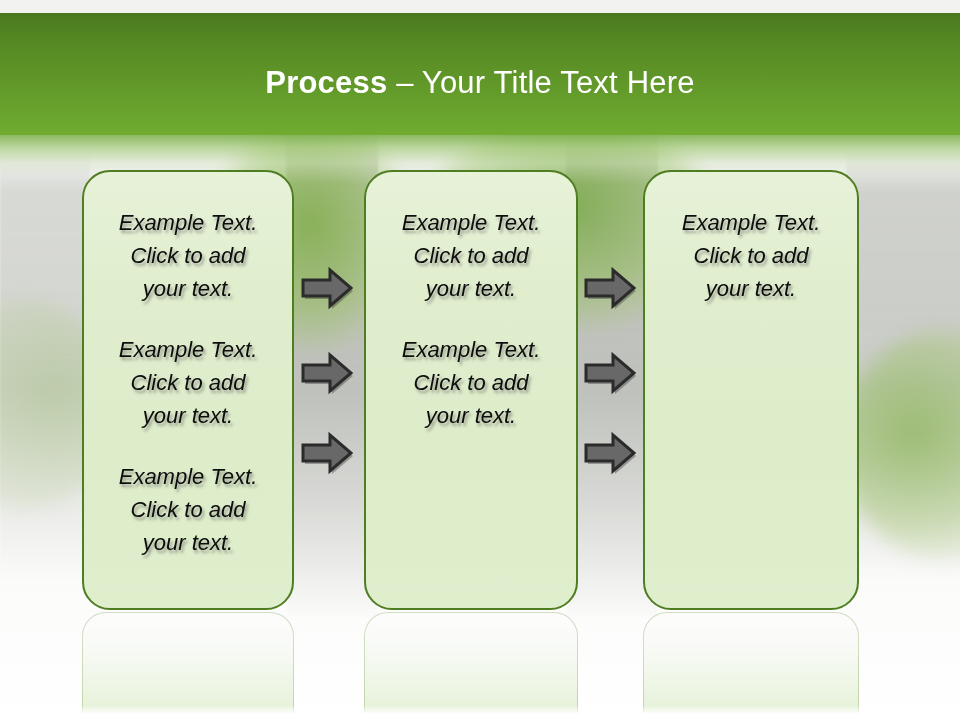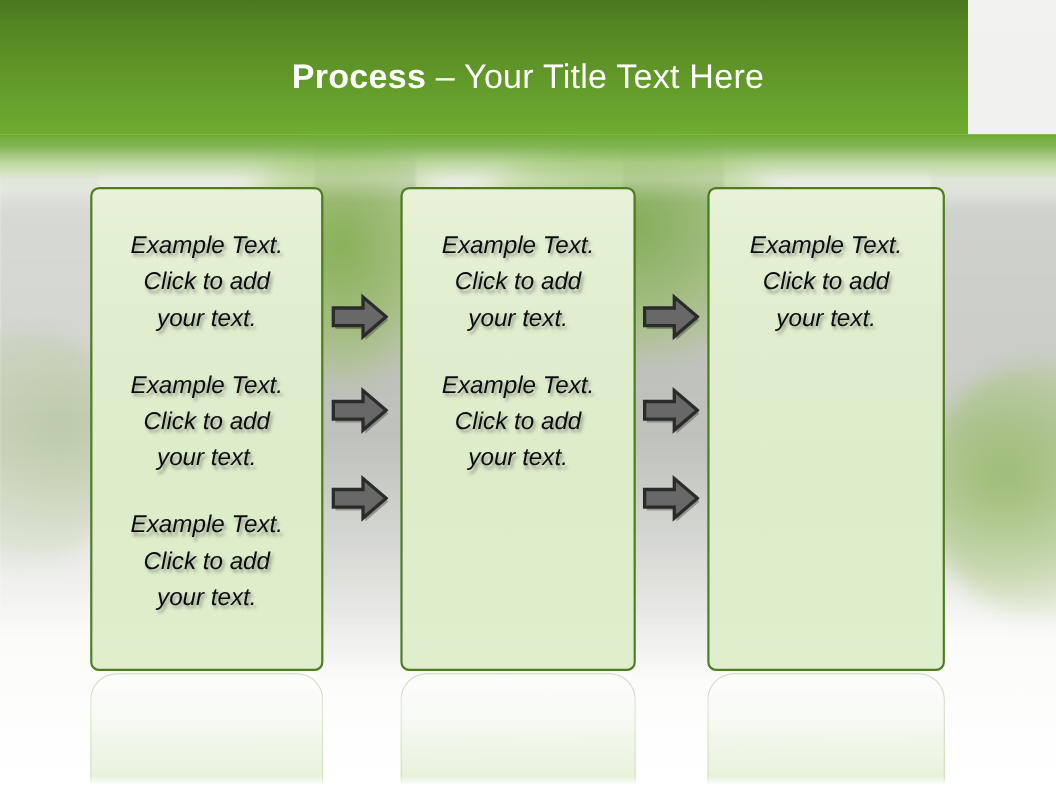--- a/index.html
+++ b/index.html
@@ -91,8 +91,8 @@
   
   .header {
     position: absolute;
-    left: 0; top: 0;
-    width: 880px; height: 122px;
+    left: 0; top: 13px;
+    width: 960px; height: 122px;
     background: linear-gradient(to bottom,
         #4a7820 0%,
         #538522 18%,

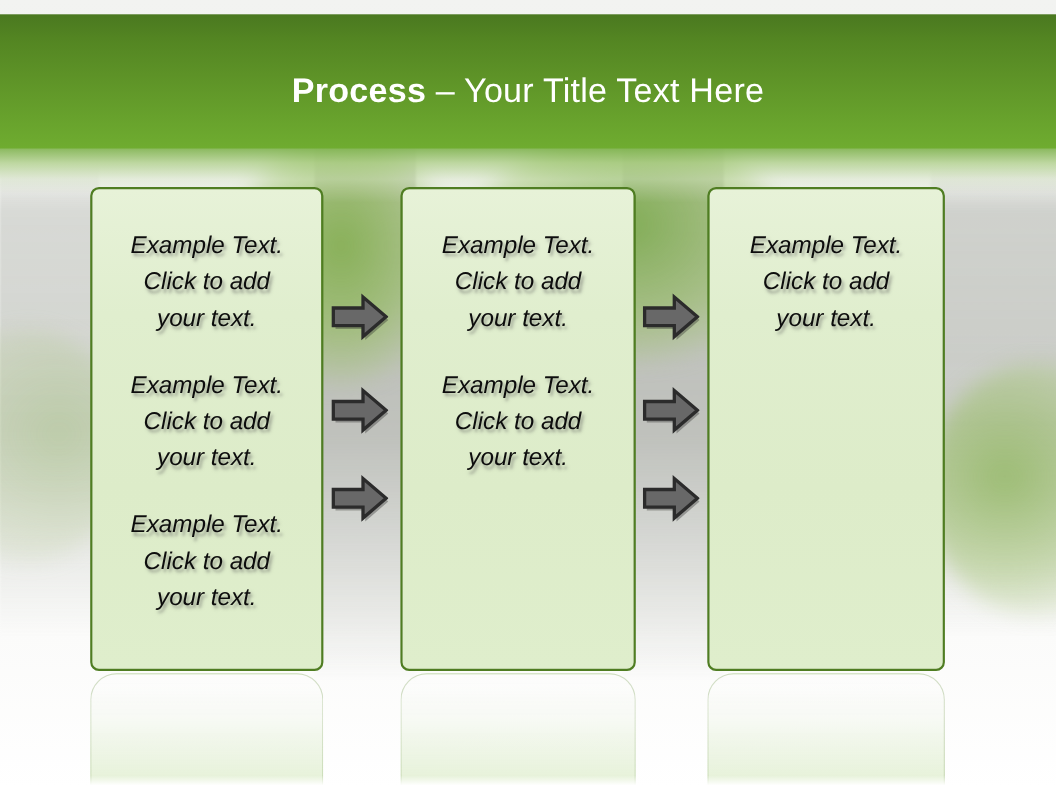--- a/index.html
+++ b/index.html
@@ -135,7 +135,7 @@
     top: 170px;
     height: 440px;
     border: 2px solid #4f7d22;
-    border-radius: 8px;
+    border-radius: 28px;
     background:
       linear-gradient(to bottom,
         #e7f2d8 0%,

